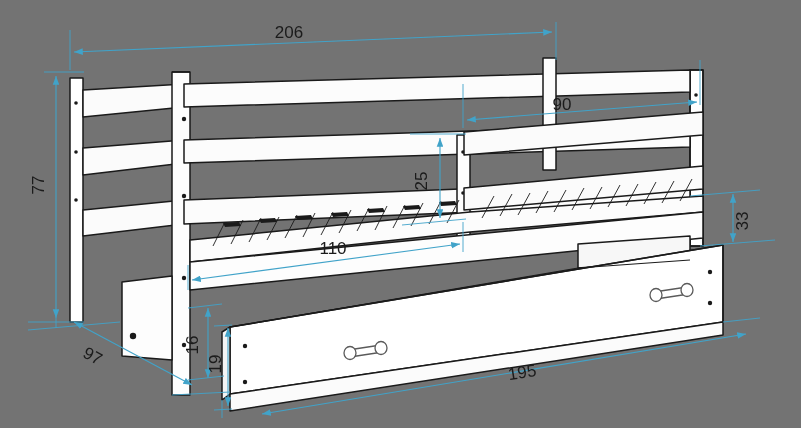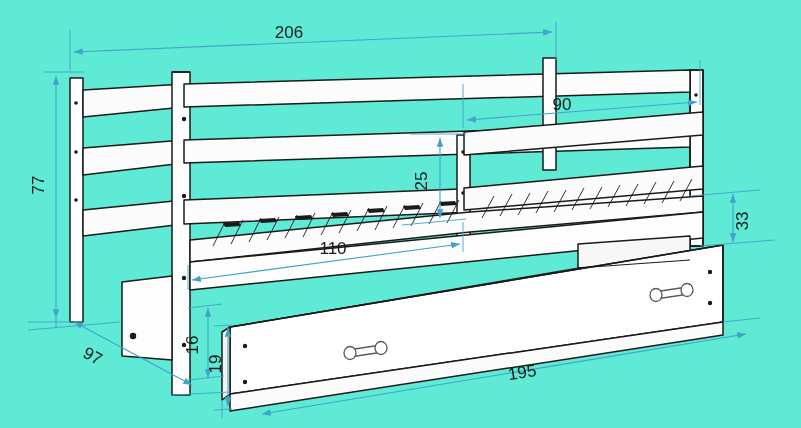--- a/index.html
+++ b/index.html
@@ -4,7 +4,7 @@
 <style>
   html,body{margin:0;padding:0;background:#ffffff;}
   body{width:801px;height:428px;overflow:hidden;font-family:"Liberation Sans",sans-serif;}
-  #stage{position:relative;width:801px;height:428px;background:#5eead4;}
+  #stage{position:relative;width:801px;height:428px;background:#737373;}
   #stage svg{position:absolute;left:0;top:0;}
   .dimtext{font-family:"Liberation Sans",sans-serif;font-size:17px;fill:#1b1b1b;}
 </style>

